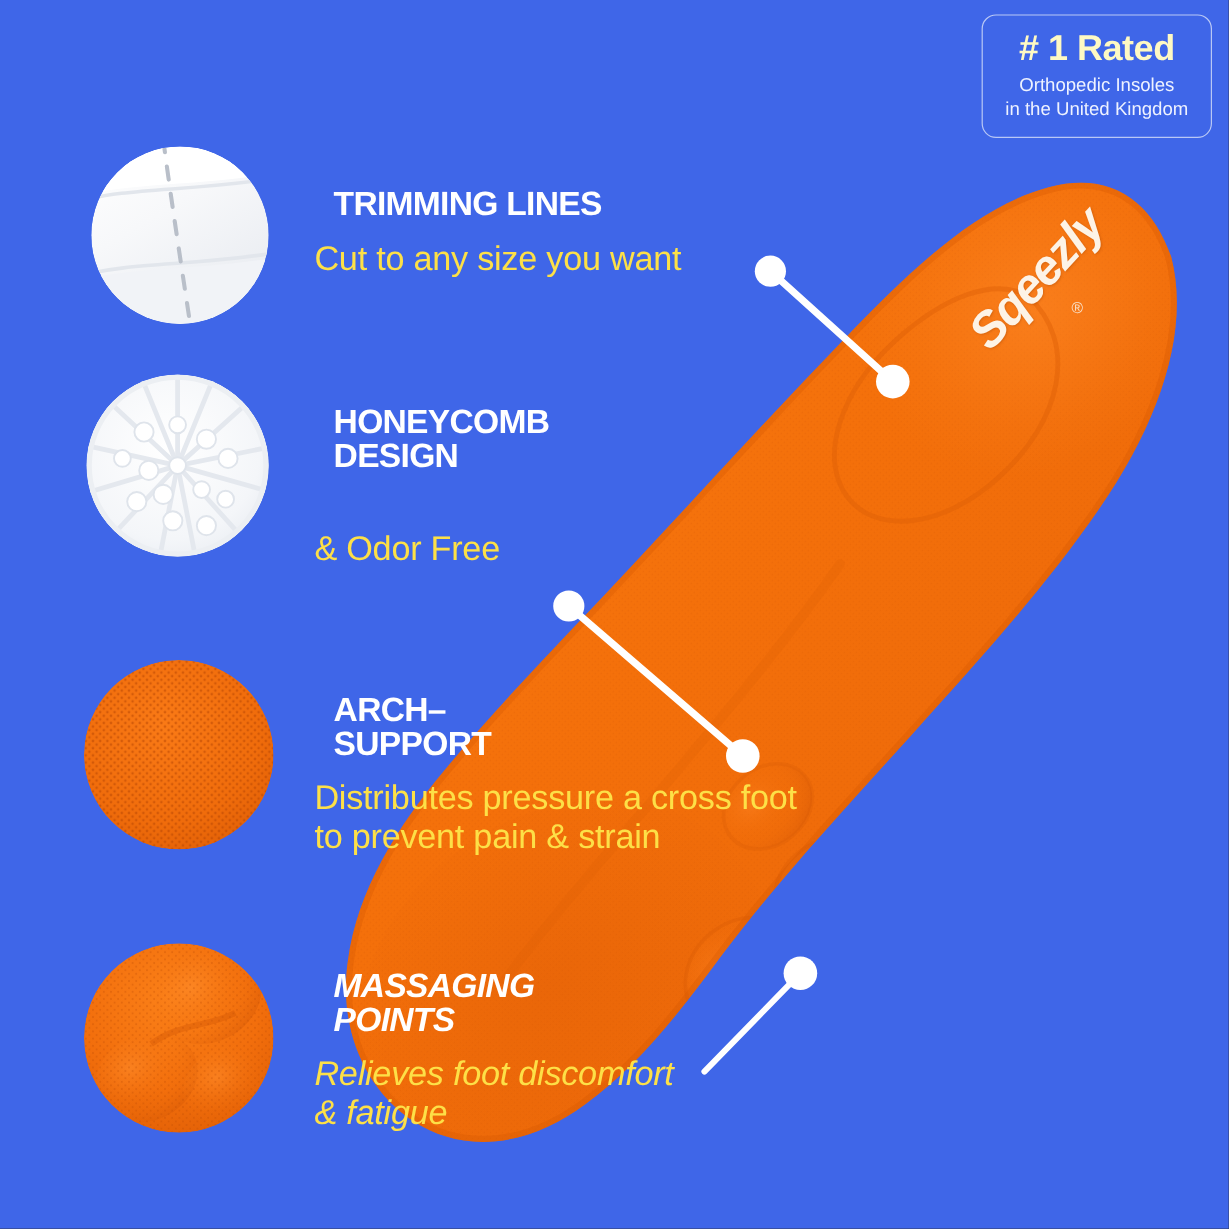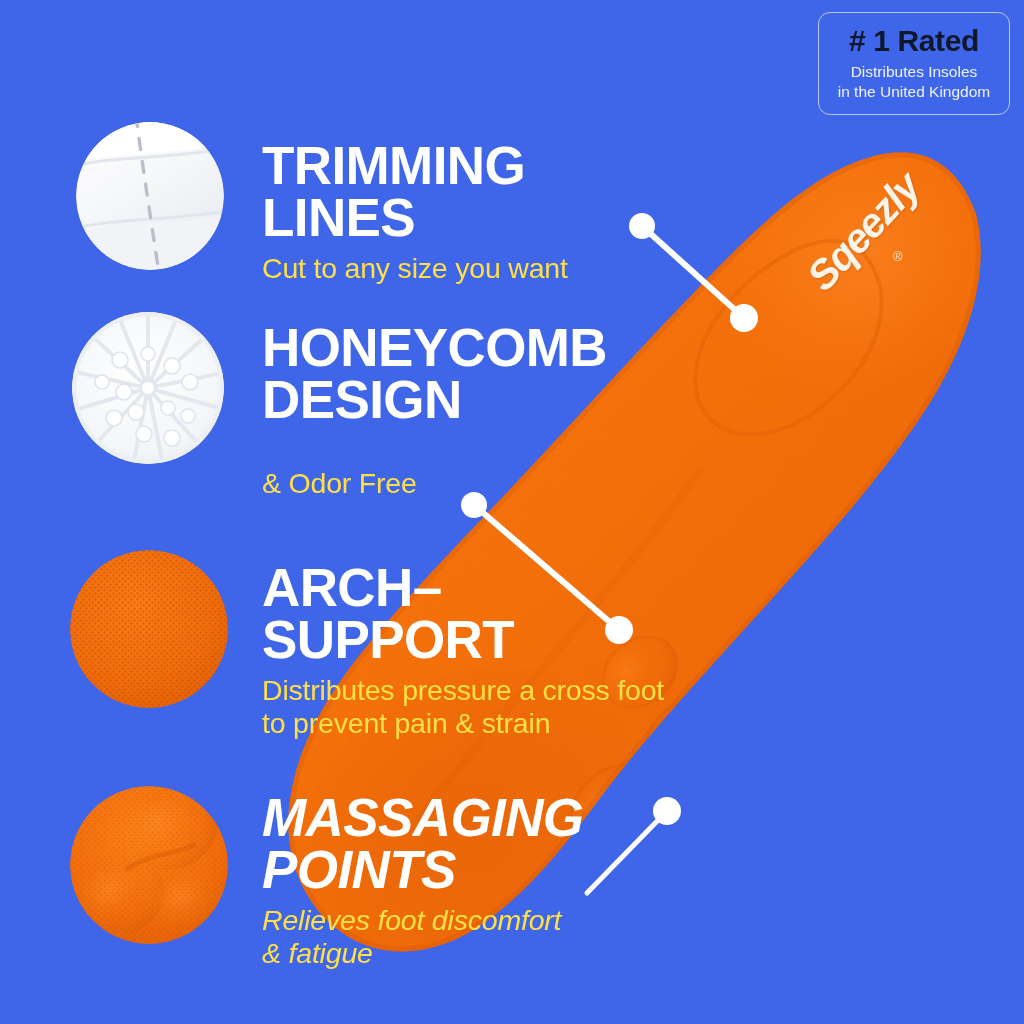--- a/index.html
+++ b/index.html
@@ -70,7 +70,7 @@
     text-align: center;
   }
   #rating-badge .rb-title {
-    color: #0f172a;
+    color: #fef9c3;
     font-size: 30px;
     font-weight: 700;
     letter-spacing: -0.4px;

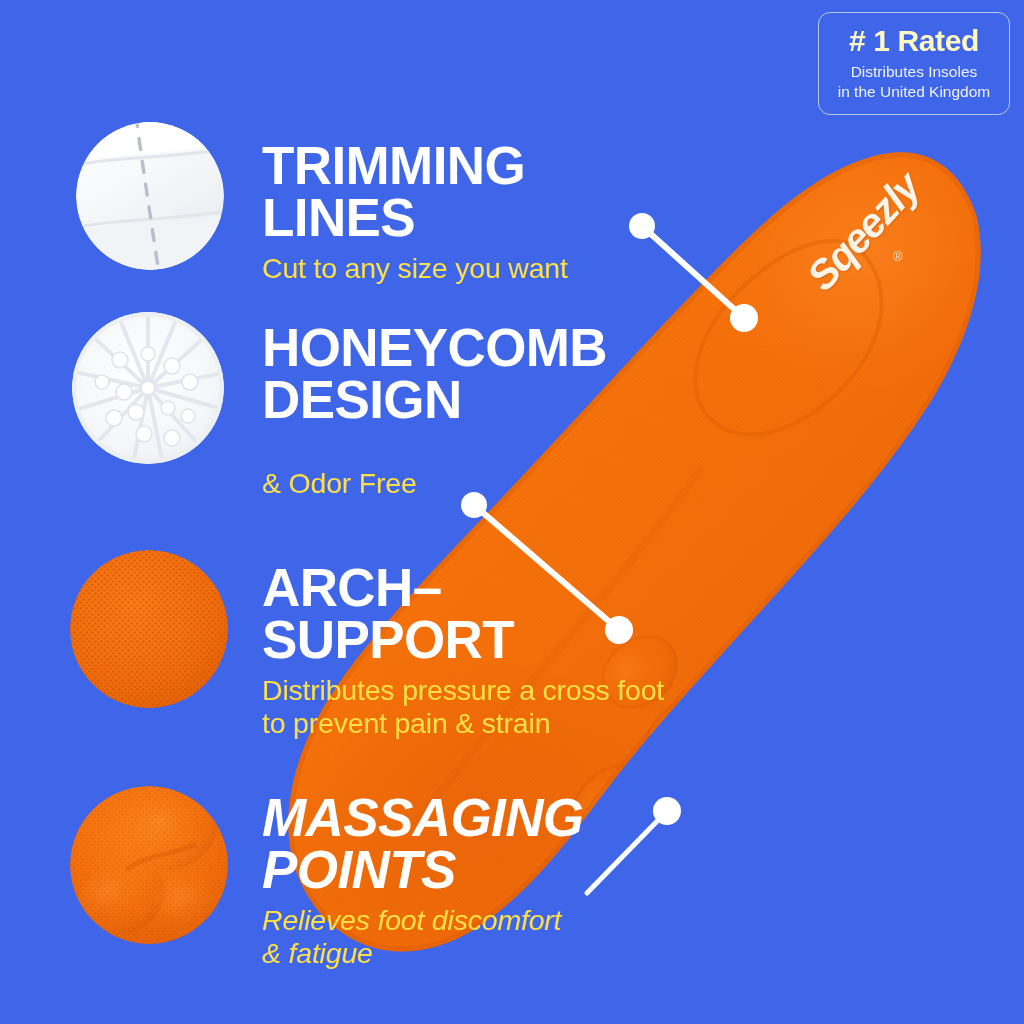--- a/index.html
+++ b/index.html
@@ -254,7 +254,7 @@
   <div id="rating-badge">
     <div class="rb-title"># 1 Rated</div>
     <div class="rb-sub">
-      <div>Distributes Insoles</div>
+      <div>Orthopedic Insoles</div>
       <div>in the United Kingdom</div>
     </div>
   </div>

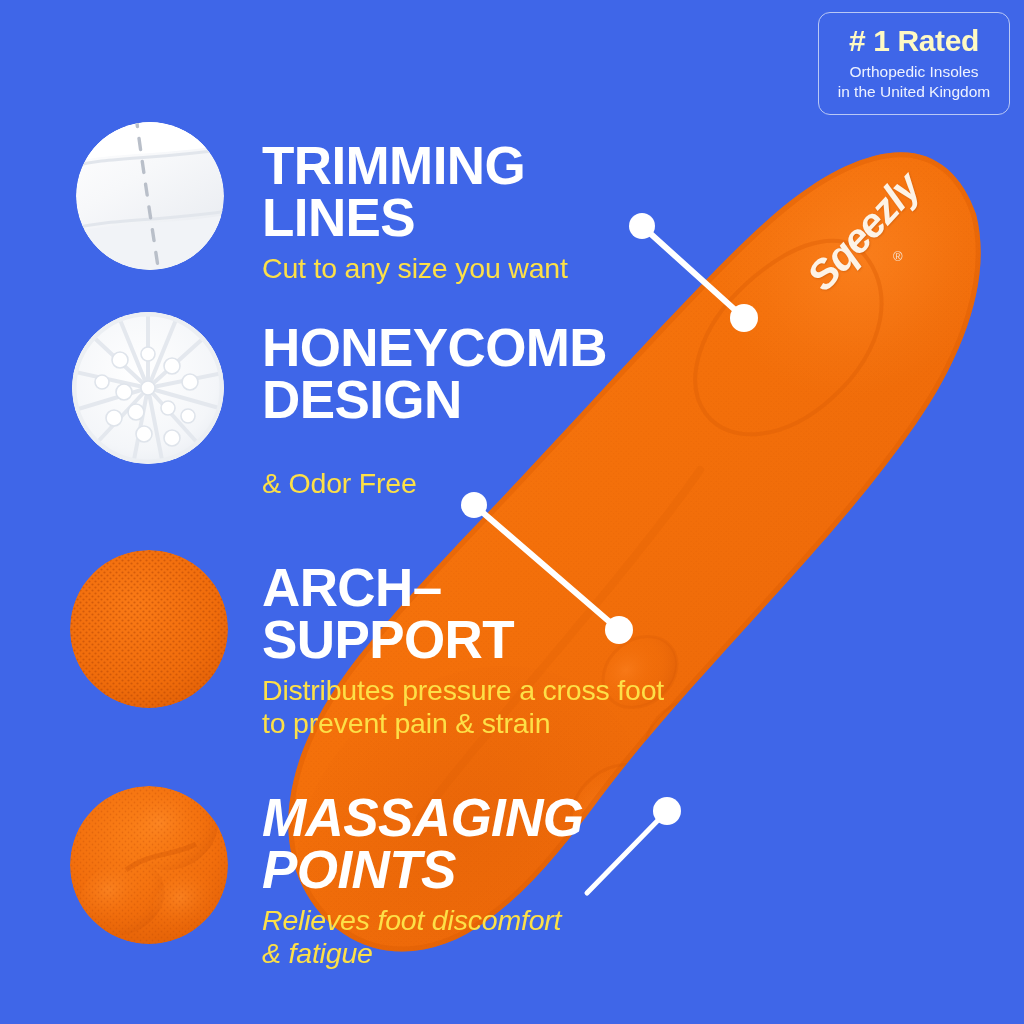--- a/index.html
+++ b/index.html
@@ -95,10 +95,10 @@
   .fhead {
     color: #ffffff;
     font-weight: 700;
-    font-size: 53px;
+    font-size: 28px;
     line-height: 0.99;
     letter-spacing: -0.6px;
-    margin: 0;
+    margin: 16px;
     text-transform: uppercase;
   }
   .fsub {

